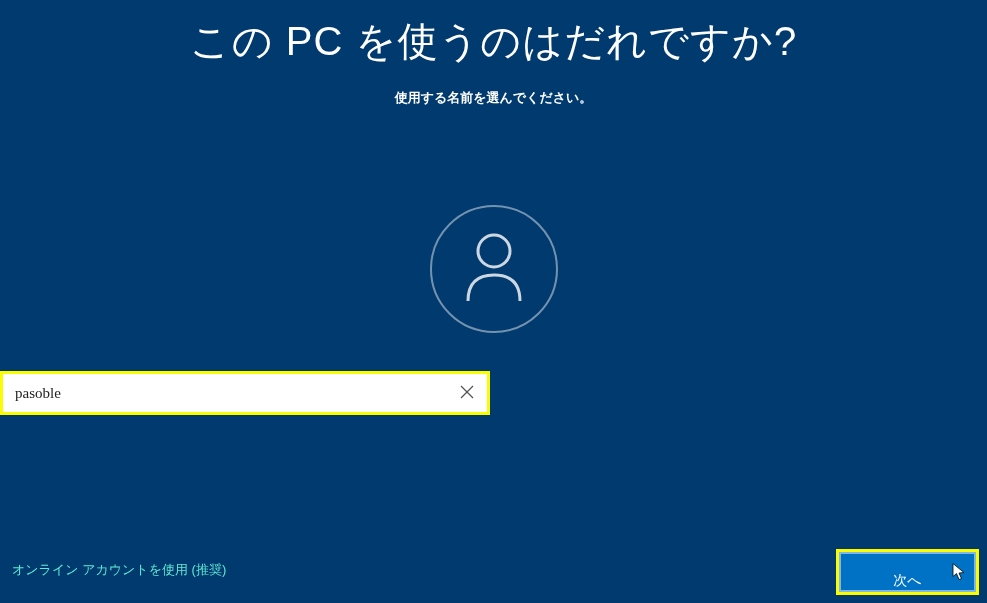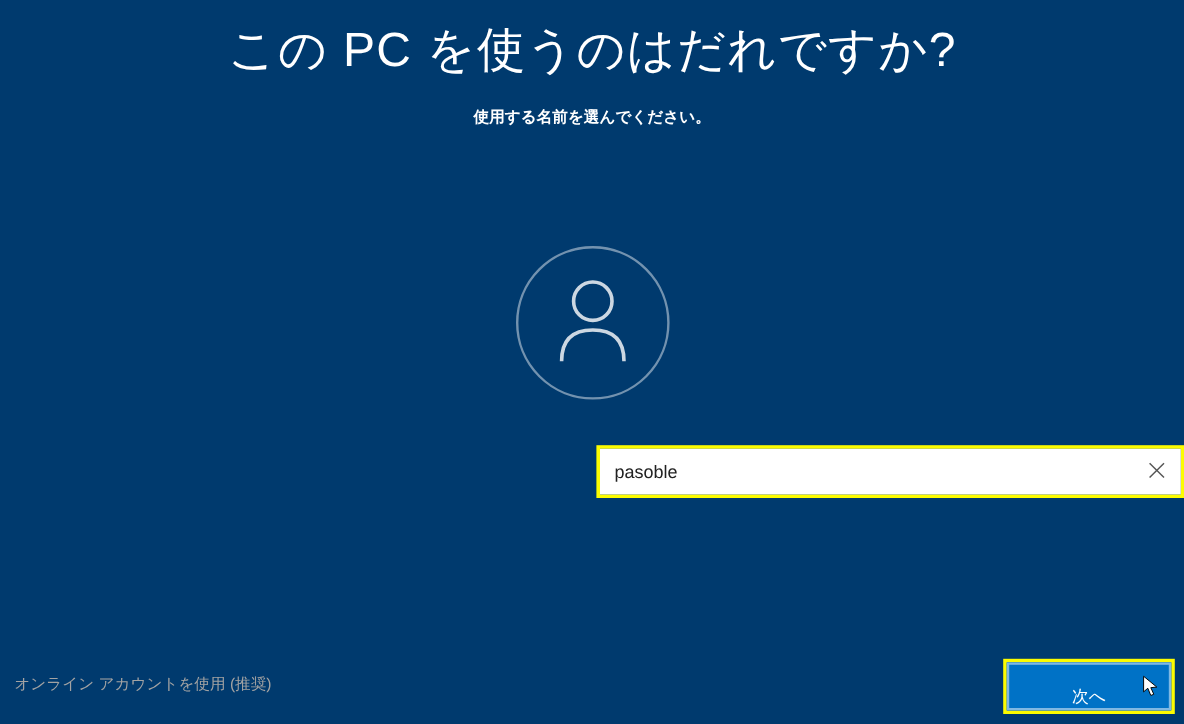--- a/index.html
+++ b/index.html
@@ -50,8 +50,9 @@
     }
     .input-container {
       display: flex;
-      justify-content: flex-end;
+      justify-content: flex-start;
       margin-top: 38px;
+      font-family: Liberation Serif, serif;
     }
     .input-wrapper {
       position: relative;

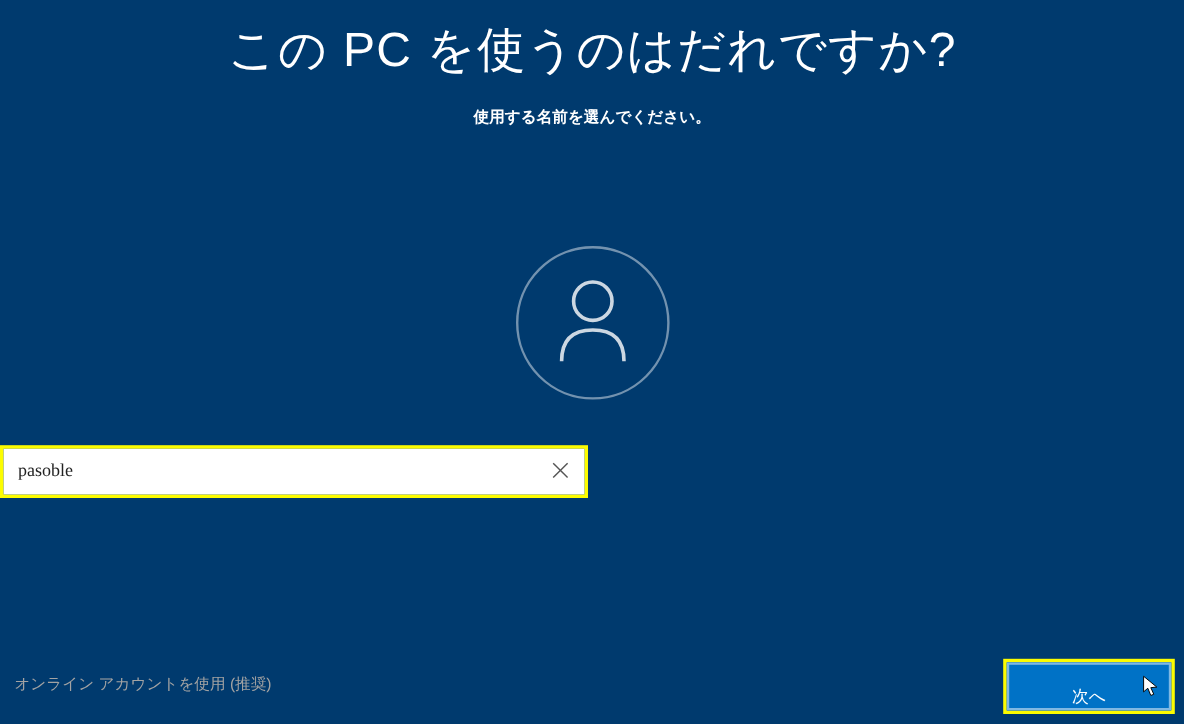--- a/index.html
+++ b/index.html
@@ -93,7 +93,7 @@
       bottom: 24px;
       left: 12px;
       font-size: 13px;
-      color: #a3a3a3;
+      color: #5eead4;
       cursor: pointer;
     }
     .next-button-wrapper {

